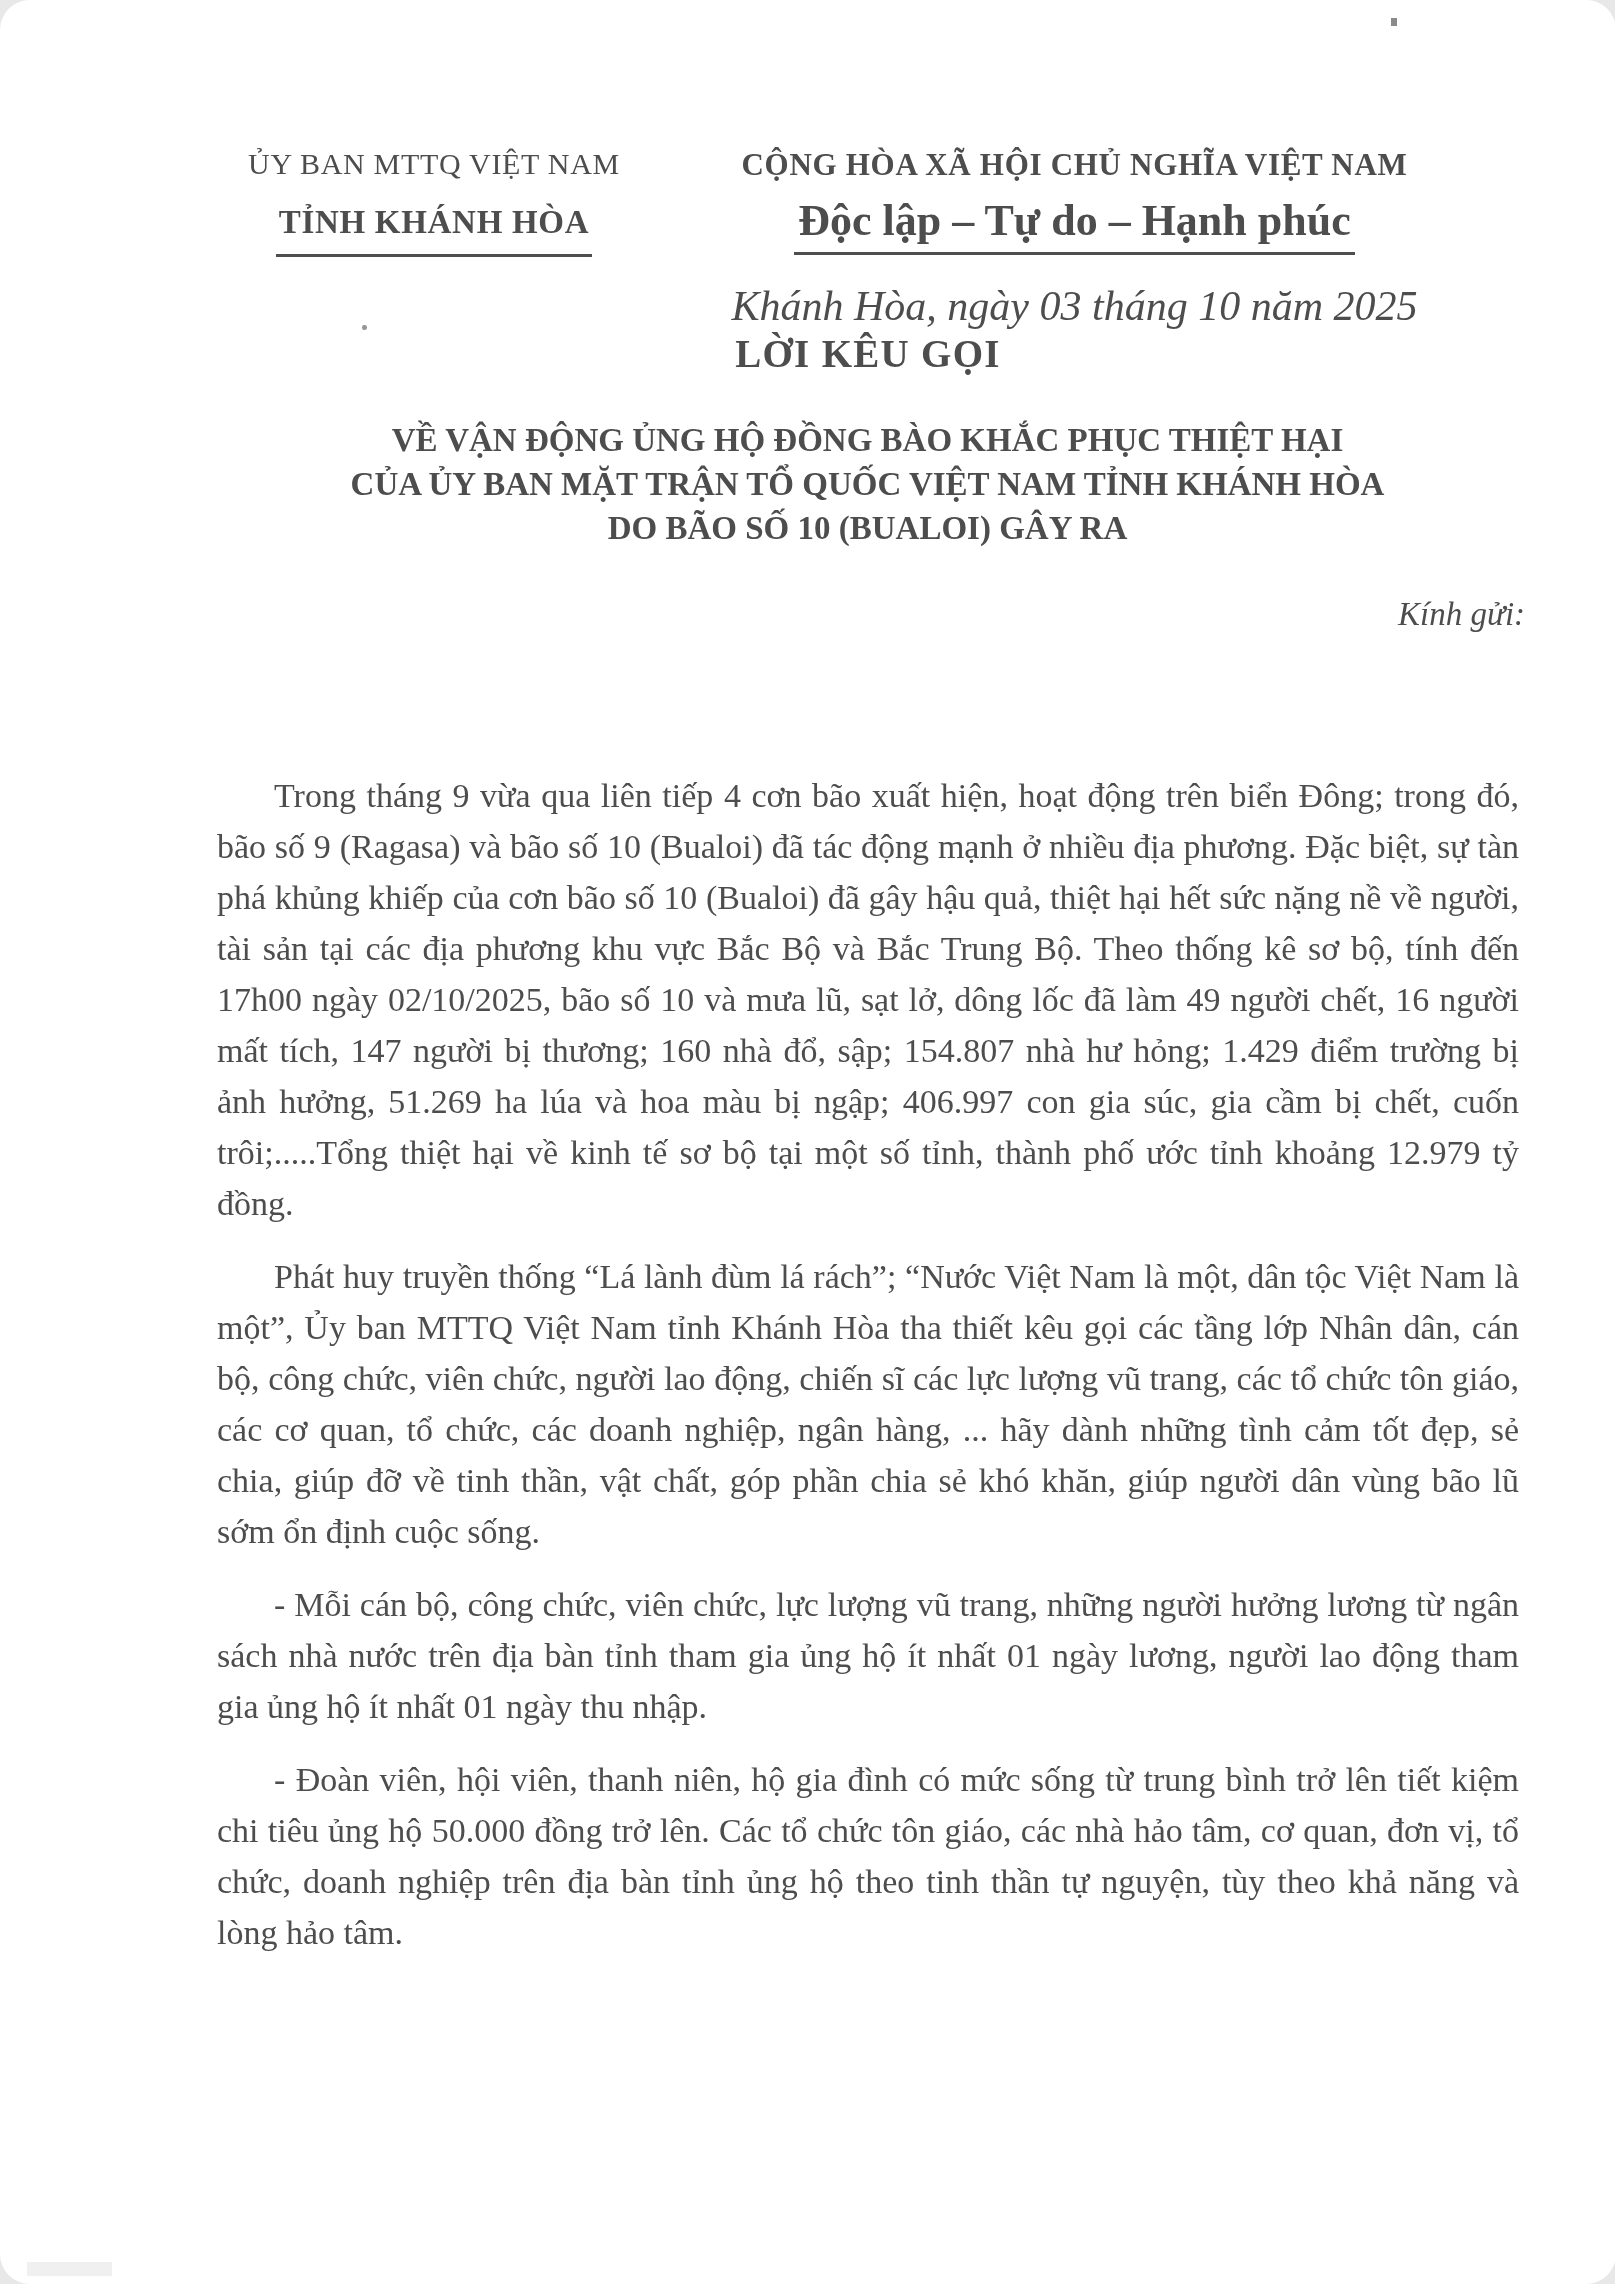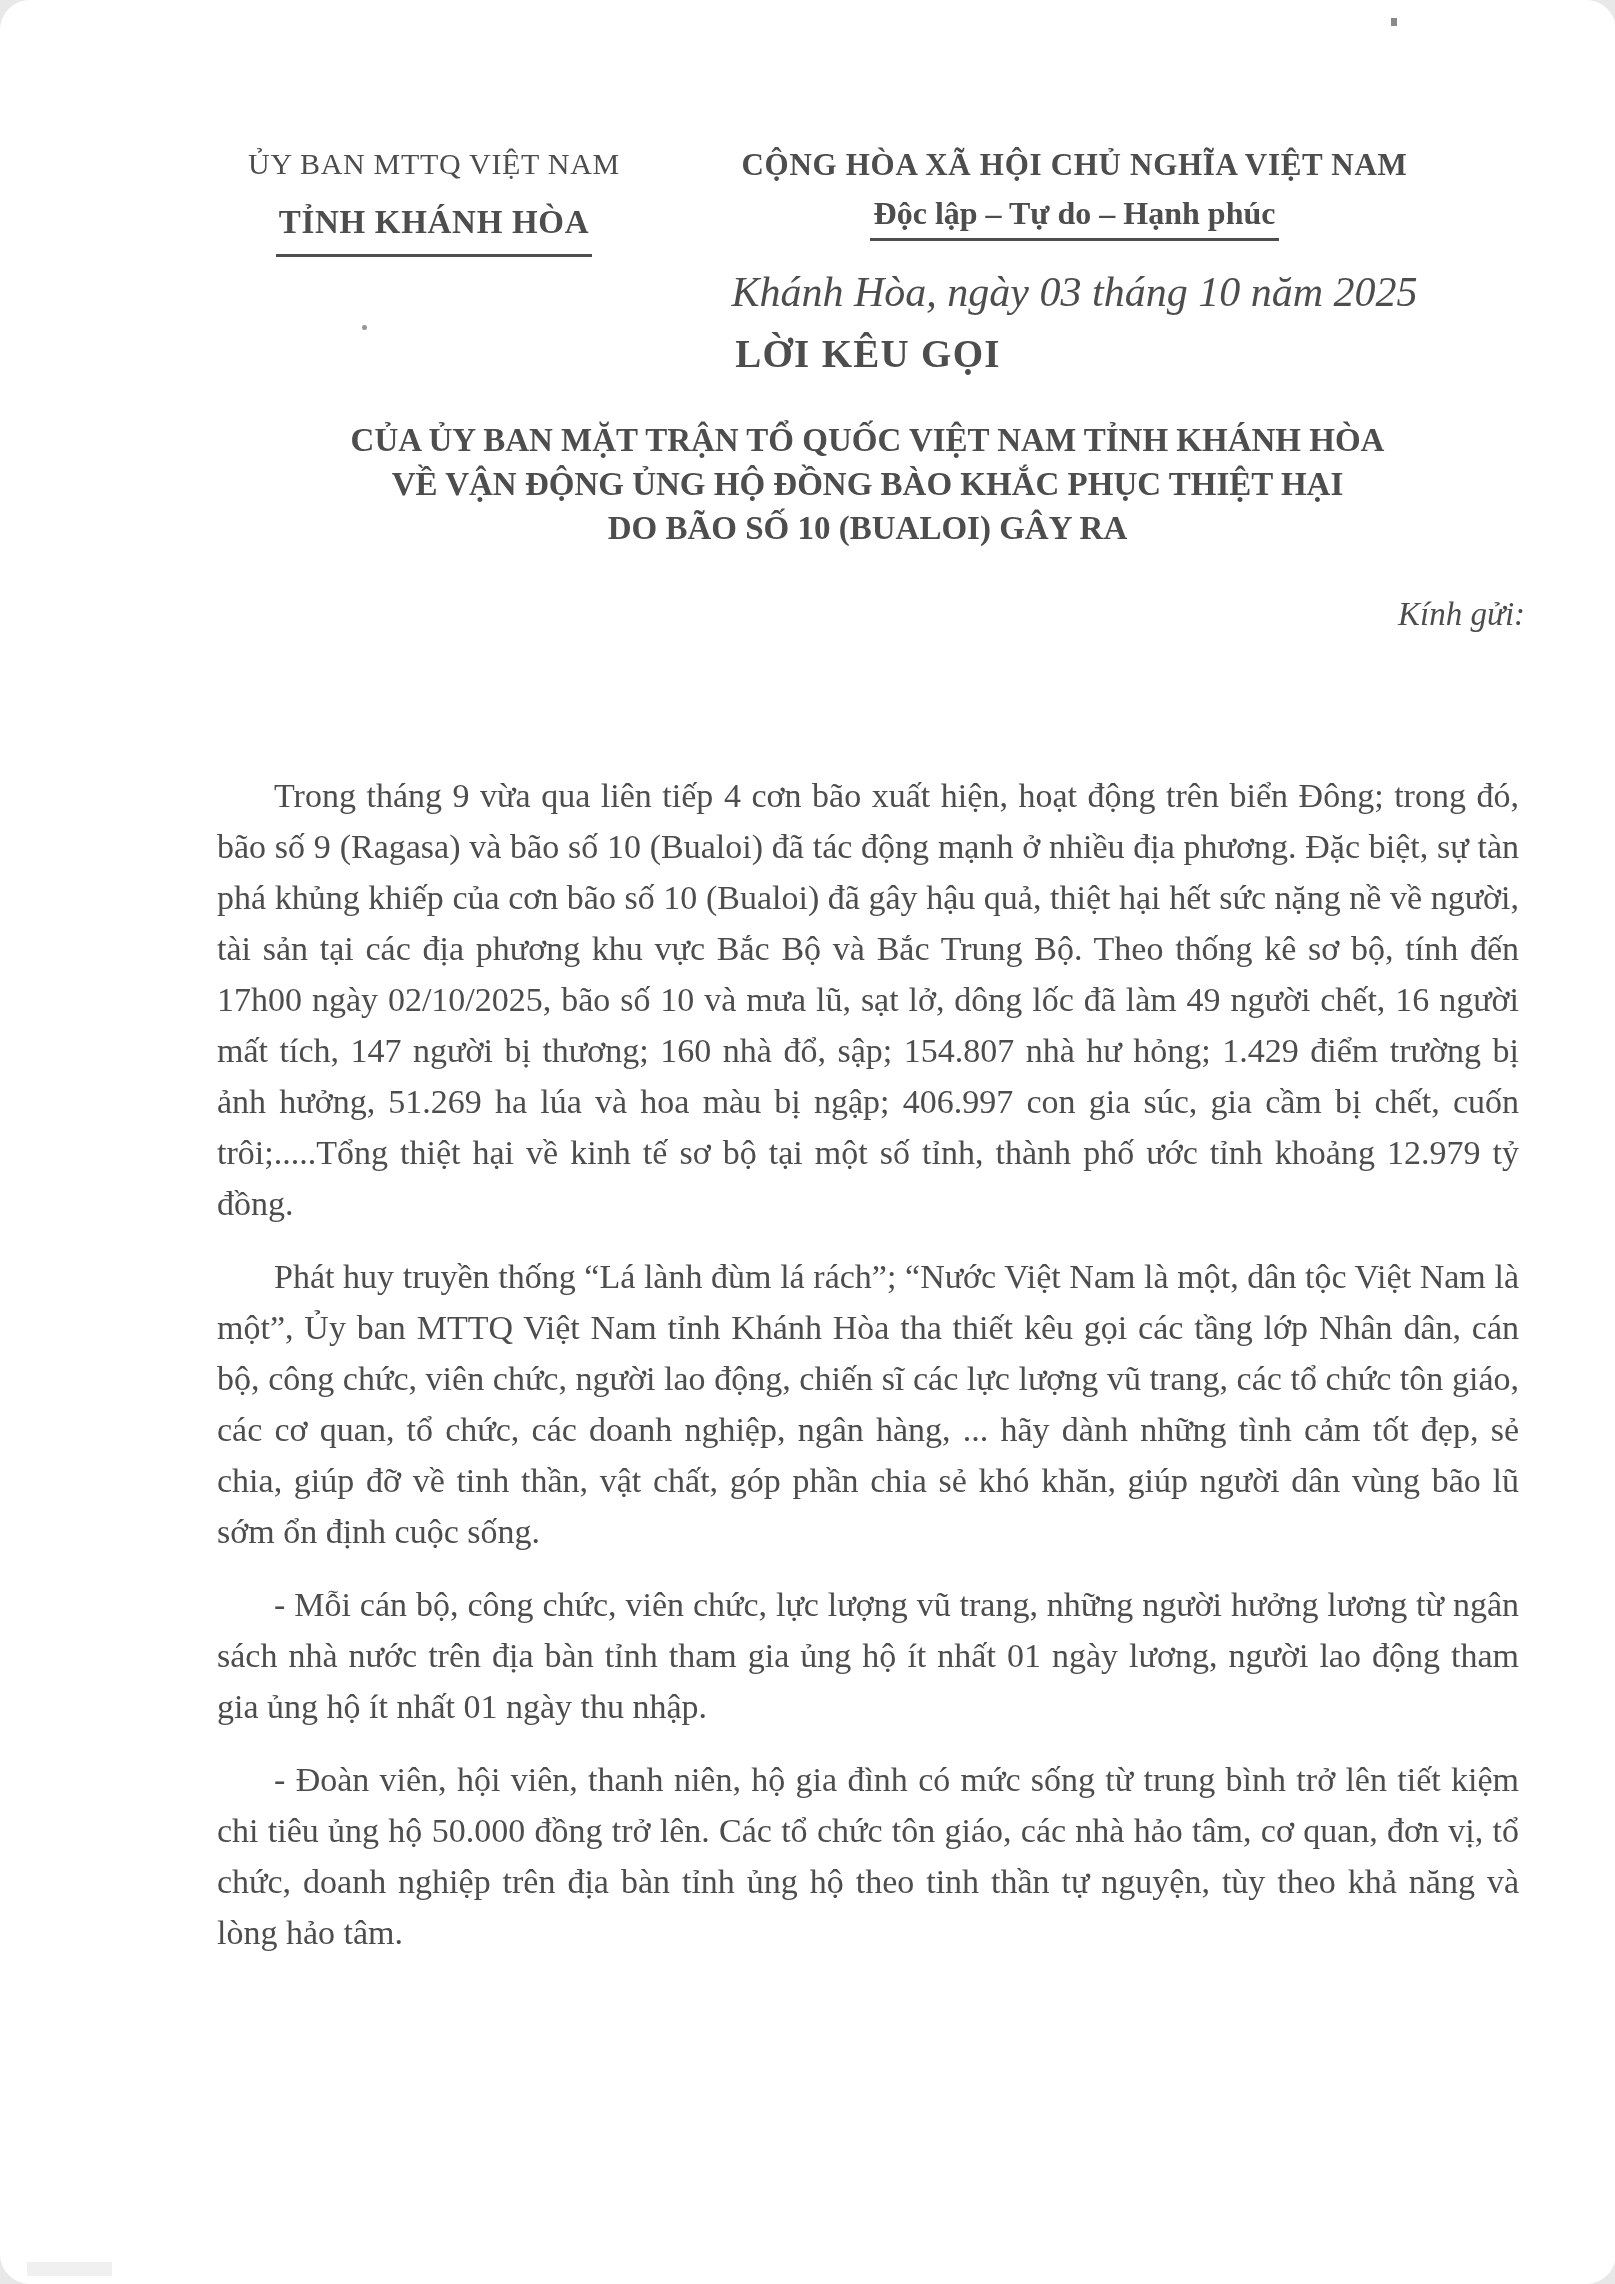--- a/index.html
+++ b/index.html
@@ -26,7 +26,7 @@
   }
   .header-right .national{font-size:31px;font-weight:bold;letter-spacing:0.7px;}
   .header-right .motto{
-    display:inline-block;font-size:32px;font-weight:bold;
+    display:inline-block;font-size:44px;font-weight:bold;
     margin-top:11.7px;padding:0 3.9px 6.5px;
     border-bottom:3.3px solid #4e4e4e;
   }

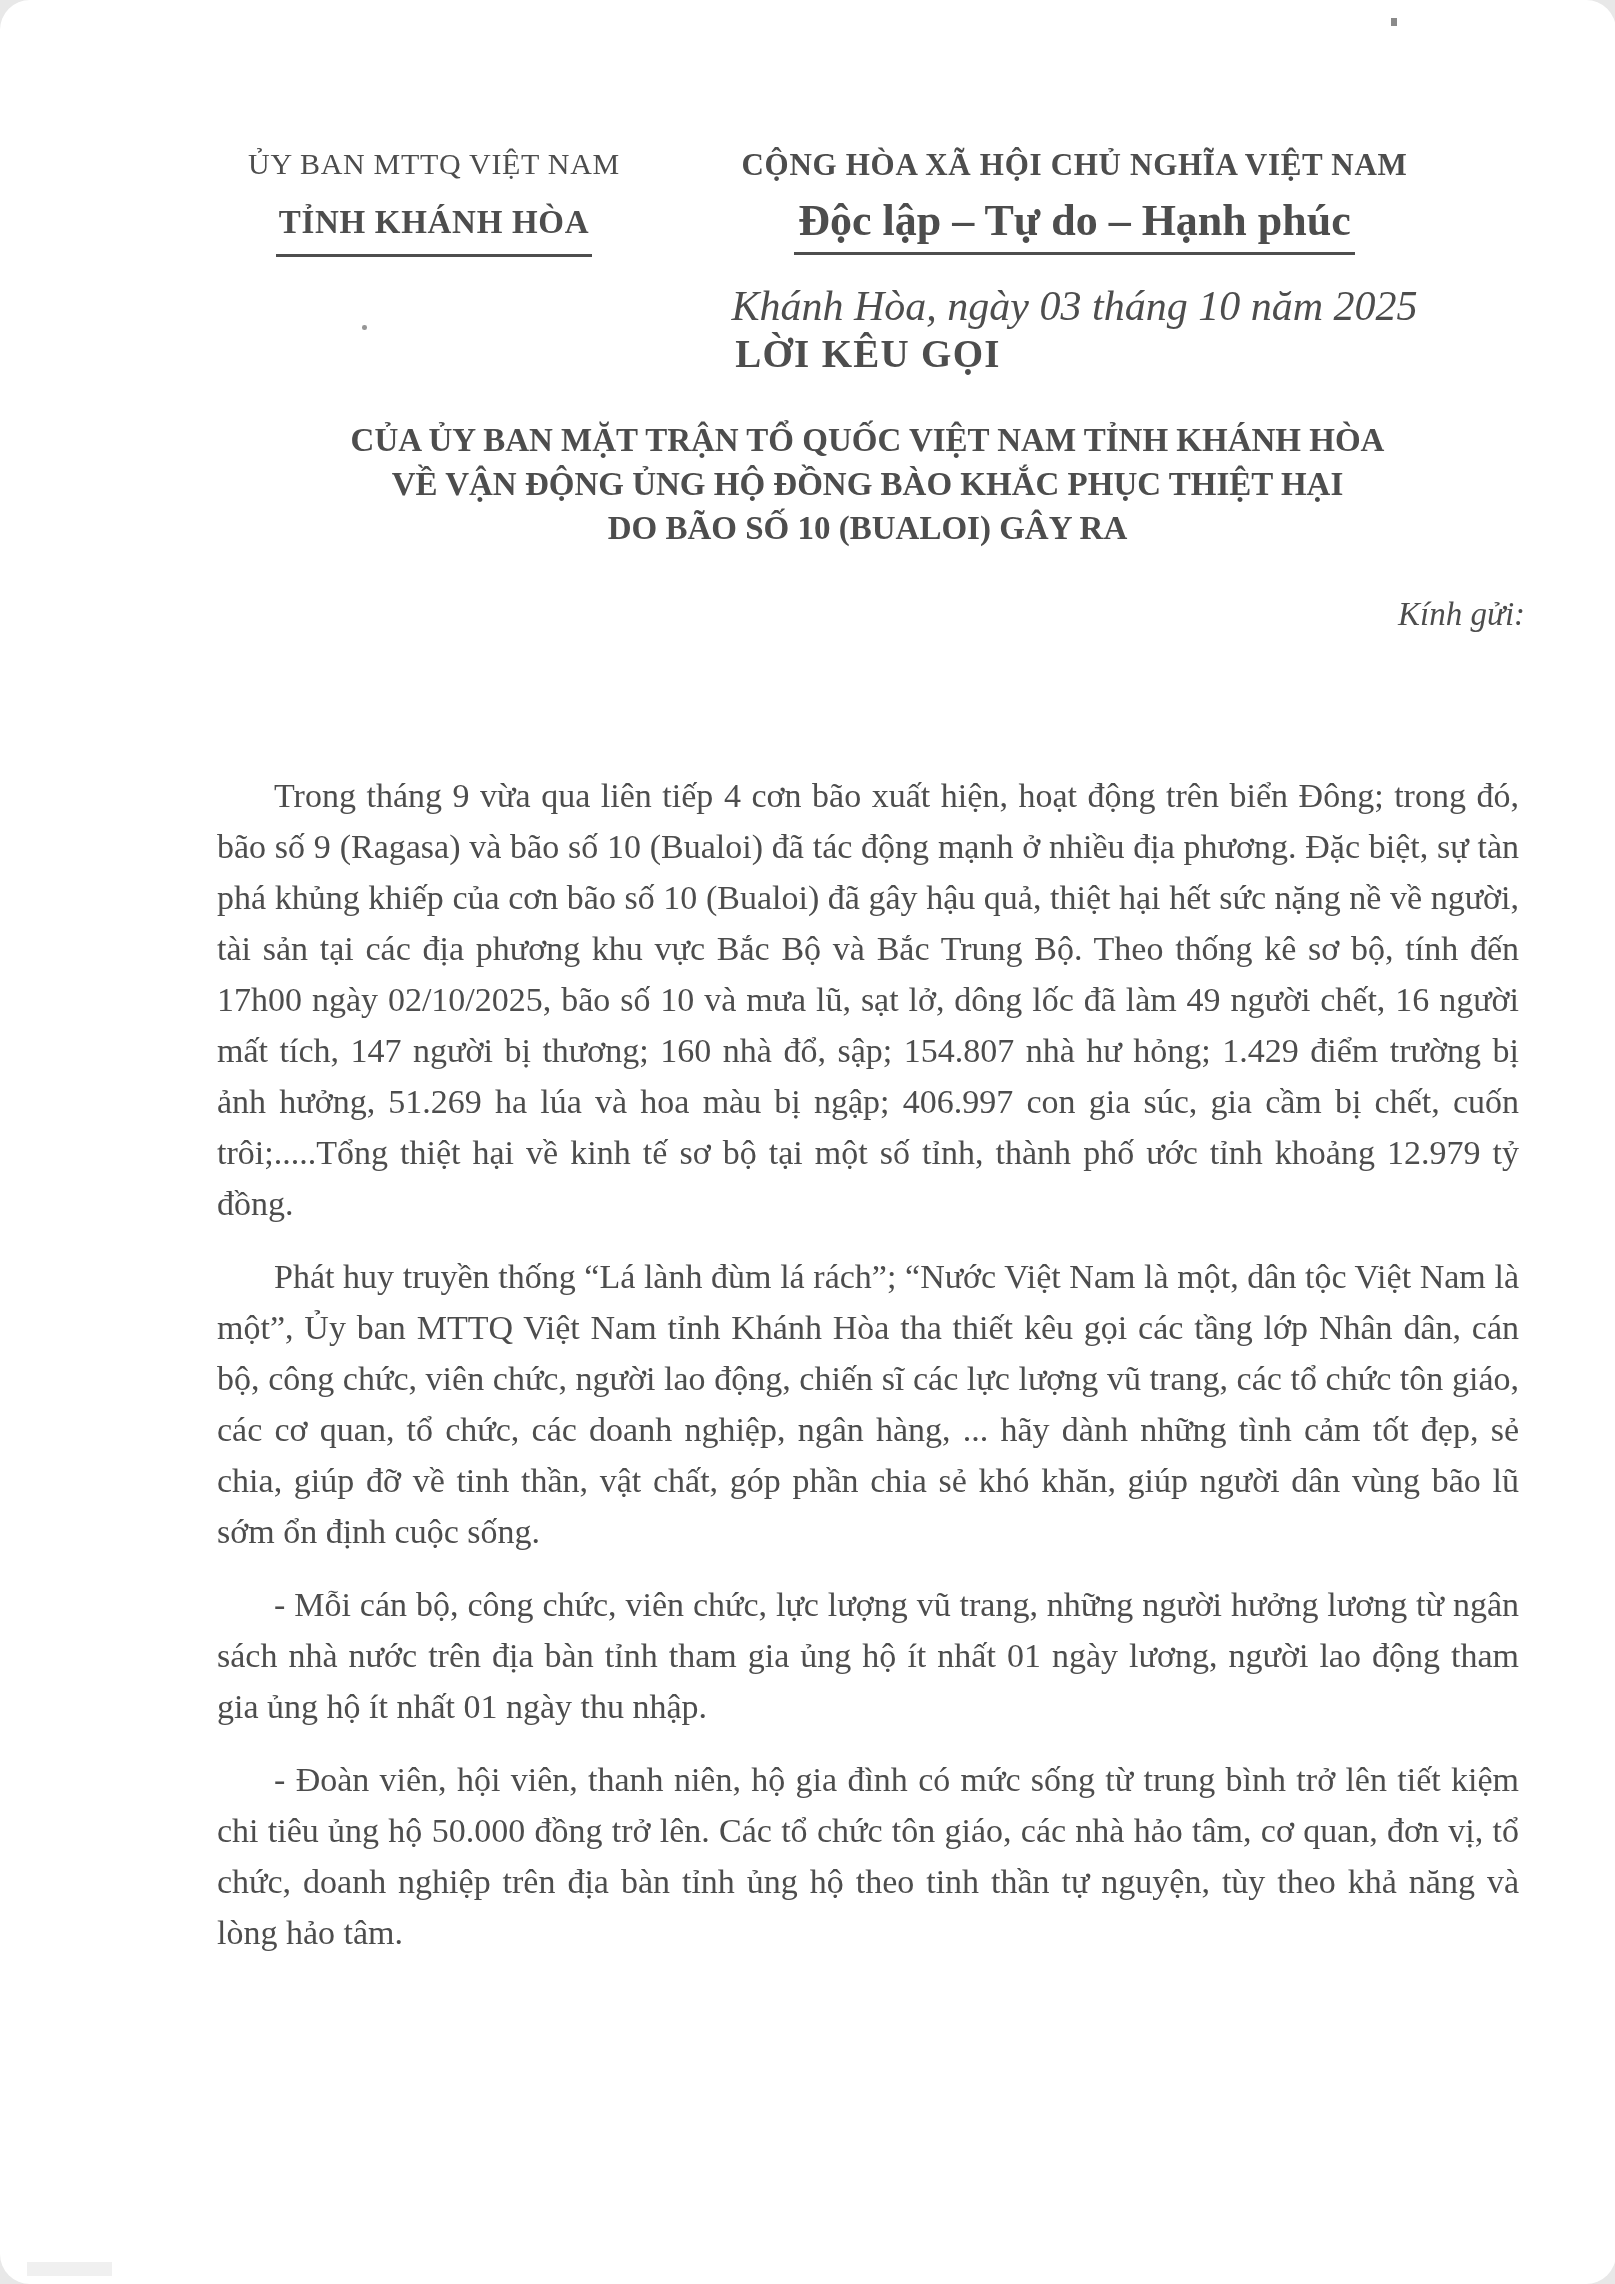--- a/index.html
+++ b/index.html
@@ -79,8 +79,8 @@
   <div class="doc-title">LỜI KÊU GỌI</div>
 
   <div class="doc-subtitle">
+    <div>VỀ VẬN ĐỘNG ỦNG HỘ ĐỒNG BÀO KHẮC PHỤC THIỆT HẠI</div>
     <div>CỦA ỦY BAN MẶT TRẬN TỔ QUỐC VIỆT NAM TỈNH KHÁNH HÒA</div>
-    <div>VỀ VẬN ĐỘNG ỦNG HỘ ĐỒNG BÀO KHẮC PHỤC THIỆT HẠI</div>
     <div>DO BÃO SỐ 10 (BUALOI) GÂY RA</div>
   </div>
 

